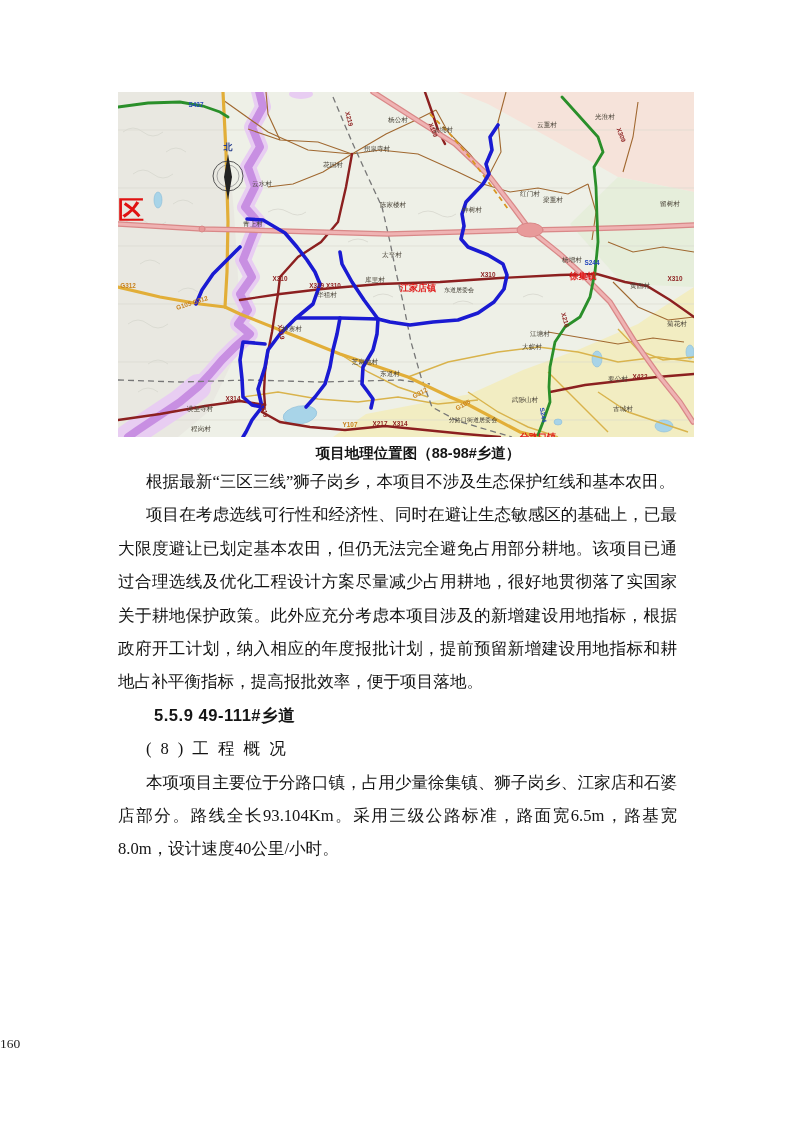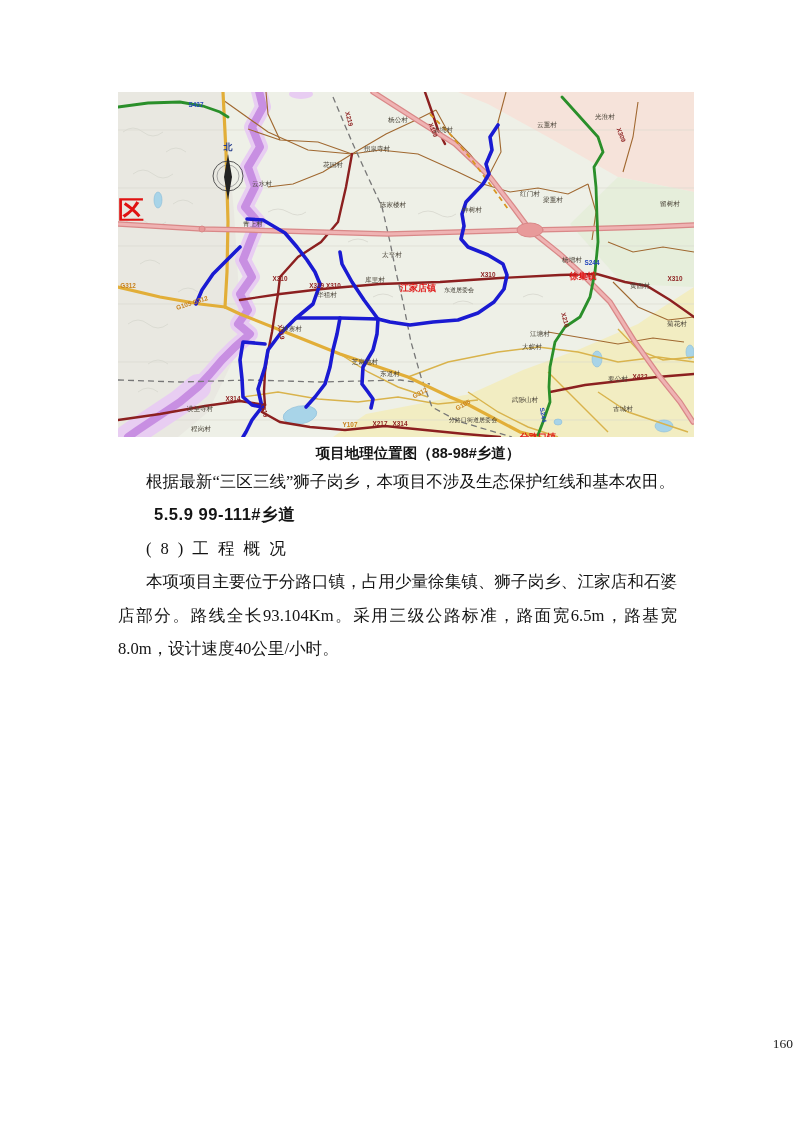--- a/index.html
+++ b/index.html
@@ -244,6 +244,7 @@
 
   <div class="textcol">
     <p>根据最新“三区三线”狮子岗乡，本项目不涉及生态保护红线和基本农田。</p>
+    <p>项目在考虑选线可行性和经济性、同时在避让生态敏感区的基础上，已最大限度避让已划定基本农田，但仍无法完全避免占用部分耕地。该项目已通过合理选线及优化工程设计方案尽量减少占用耕地，很好地贯彻落了实国家关于耕地保护政策。此外应充分考虑本项目涉及的新增建设用地指标，根据政府开工计划，纳入相应的年度报批计划，提前预留新增建设用地指标和耕地占补平衡指标，提高报批效率，便于项目落地。</p>
     <p class="sec-heading">5.5.9 99-111#乡道</p>
     <p class="sec-numbered-wide">(8)工程概况</p>
     <p>本项项目主要位于分路口镇，占用少量徐集镇、狮子岗乡、江家店和石婆店部分。路线全长93.104Km。采用三级公路标准，路面宽6.5m，路基宽8.0m，设计速度40公里/小时。</p>

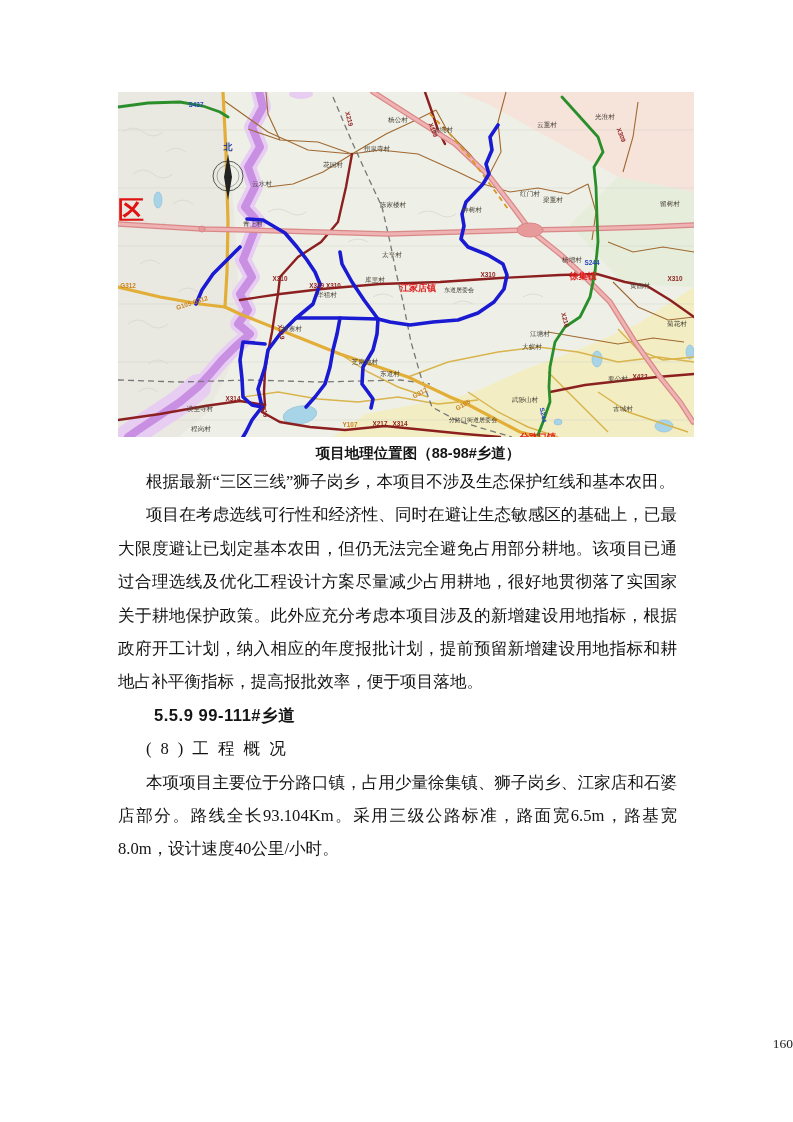--- a/index.html
+++ b/index.html
@@ -245,7 +245,7 @@
   <div class="textcol">
     <p>根据最新“三区三线”狮子岗乡，本项目不涉及生态保护红线和基本农田。</p>
     <p>项目在考虑选线可行性和经济性、同时在避让生态敏感区的基础上，已最大限度避让已划定基本农田，但仍无法完全避免占用部分耕地。该项目已通过合理选线及优化工程设计方案尽量减少占用耕地，很好地贯彻落了实国家关于耕地保护政策。此外应充分考虑本项目涉及的新增建设用地指标，根据政府开工计划，纳入相应的年度报批计划，提前预留新增建设用地指标和耕地占补平衡指标，提高报批效率，便于项目落地。</p>
-    <p class="sec-heading">5.5.9 99-111#乡道</p>
+    <p class="sec-heading">5.5.9 49-111#乡道</p>
     <p class="sec-numbered-wide">(8)工程概况</p>
     <p>本项项目主要位于分路口镇，占用少量徐集镇、狮子岗乡、江家店和石婆店部分。路线全长93.104Km。采用三级公路标准，路面宽6.5m，路基宽8.0m，设计速度40公里/小时。</p>
   </div>

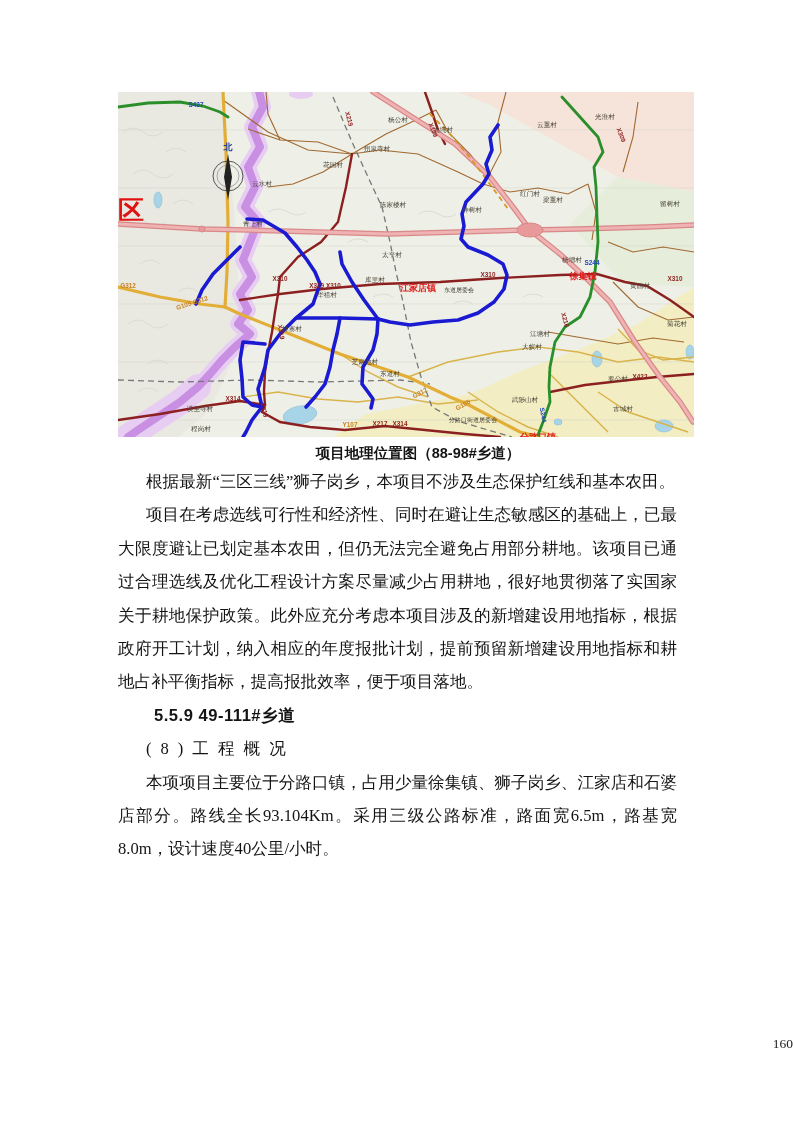--- a/index.html
+++ b/index.html
@@ -32,7 +32,7 @@
   .sec-numbered-wide{letter-spacing:9px;text-align:left !important;}
   .sec-heading{font-family:"Liberation Sans","DejaVu Sans",sans-serif;
                font-weight:bold;letter-spacing:0.5px;text-indent:36px !important;text-align:left !important;}
-  .page-number{position:absolute;left:0;right:0;top:1036px;text-align:right;font-size:13.5px;color:#222;}
+  .page-number{position:absolute;left:0;right:0;top:1036px;text-align:left;font-size:13.5px;color:#222;}
 </style>
 </head>
 <body>

